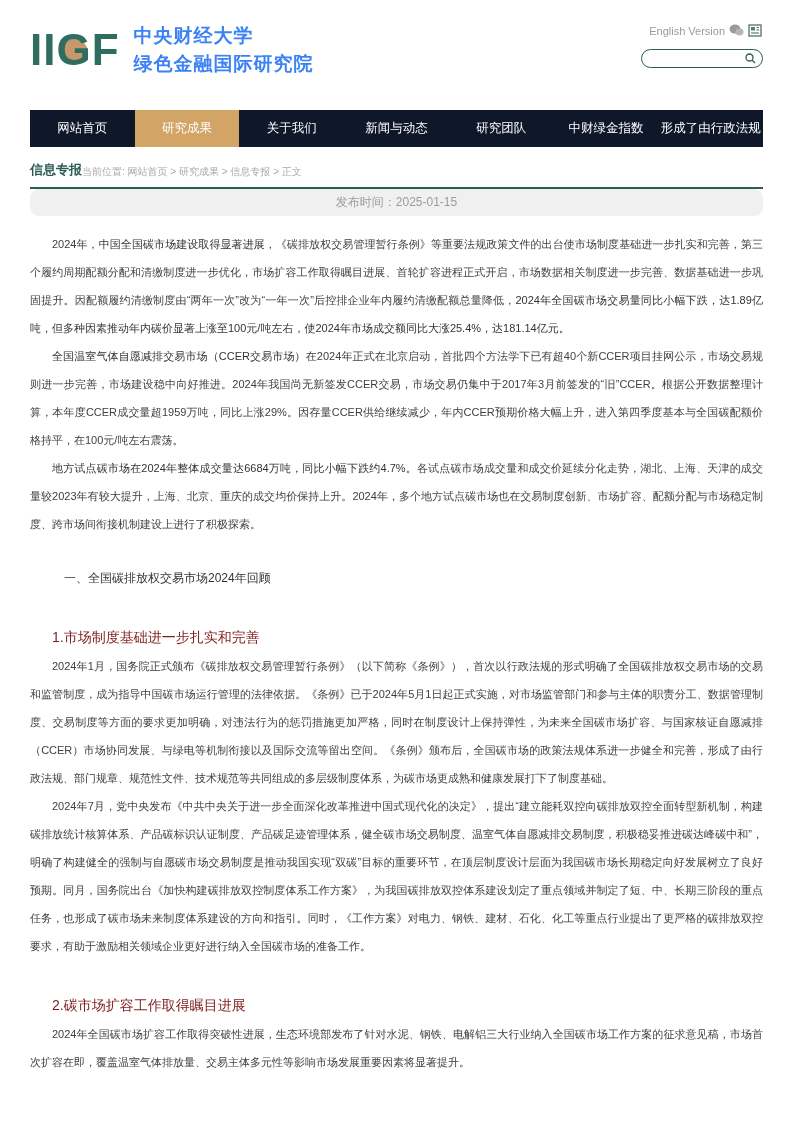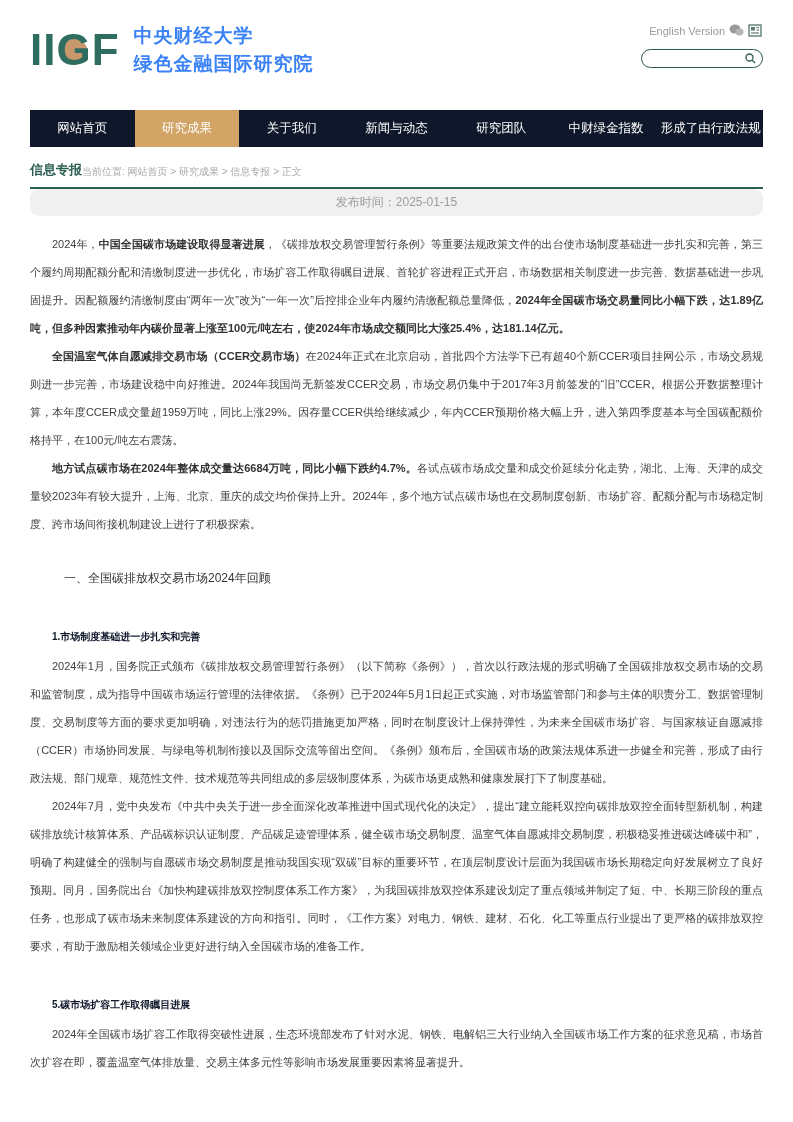--- a/index.html
+++ b/index.html
@@ -38,7 +38,7 @@
   .date-bar { background:#F0F0F0; color:#9C9C9C; font-size:12px; text-align:center; padding:5px 0;border-radius:9px; }
 
   .article-body { margin-top:14px; font-size:11px; line-height:28px; color:#404040; text-align:justify; }
-  .article-body .bold { font-weight:bold; color:#333;margin-top:20px; }
+  .article-body .bold { font-weight:normal; color:#333;margin-top:20px; }
   .b-p { text-indent:2em; }
   .b-h1 { font-weight:normal; color:#333; font-size:12px; padding-left:34px; margin-top:26px; line-height:28px; }
   .b-h2 { font-weight:bold; color:#333; font-size:12.5px; padding-left:26px; line-height:30px; }

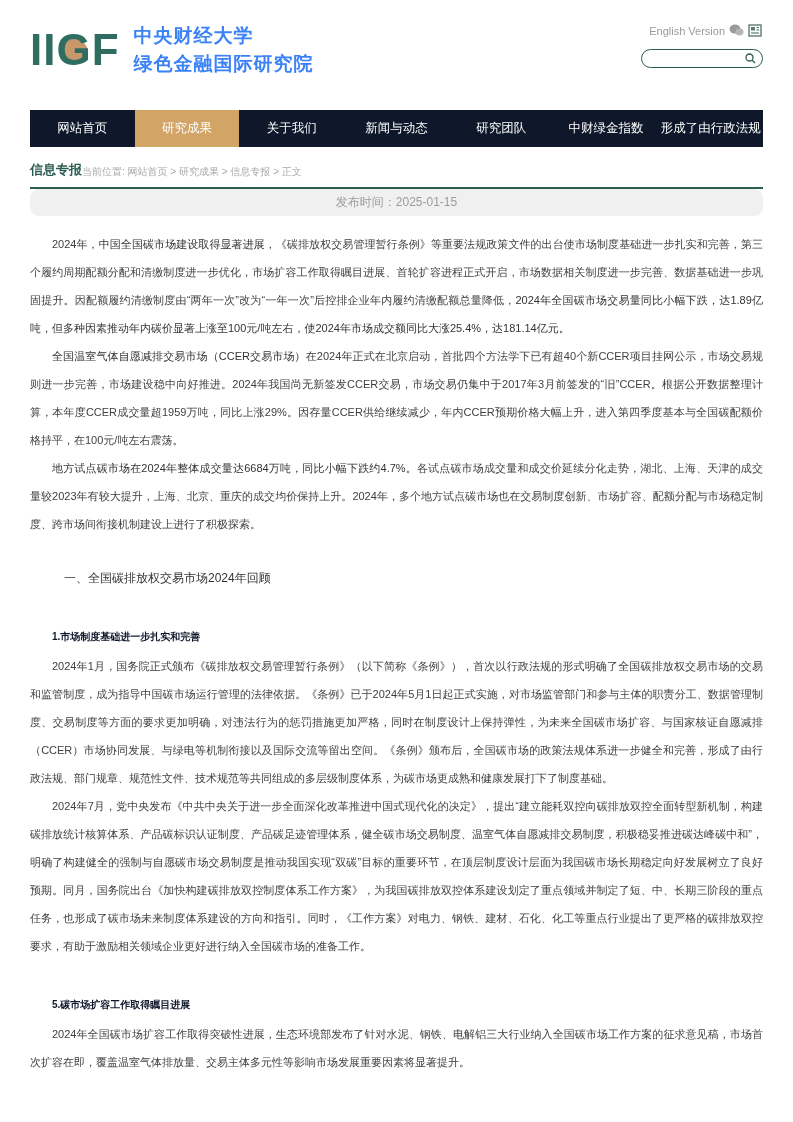--- a/index.html
+++ b/index.html
@@ -42,7 +42,7 @@
   .b-p { text-indent:2em; }
   .b-h1 { font-weight:normal; color:#333; font-size:12px; padding-left:34px; margin-top:26px; line-height:28px; }
   .b-h2 { font-weight:bold; color:#333; font-size:12.5px; padding-left:26px; line-height:30px; }
-  .b-h3 { font-weight:bold; color:#0f172a; font-size:10px; padding-left:22px; margin-top:30px; line-height:30px; }
+  .b-h3 { font-weight:normal; color:#7f1d1d; font-size:14px; padding-left:22px; margin-top:30px; line-height:30px; }
   .b-h2 + .b-h3 { margin-top:0; }
 </style>
 </head>

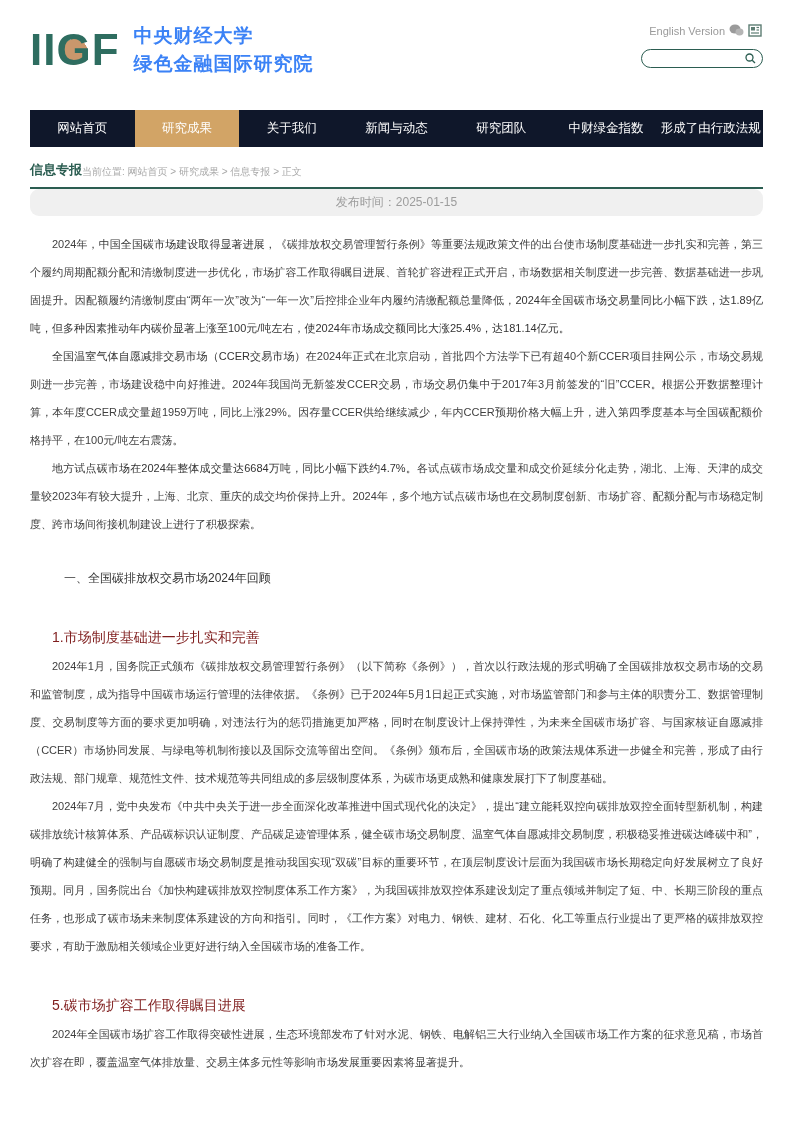--- a/index.html
+++ b/index.html
@@ -117,7 +117,7 @@
           <div class="b-h3">1.市场制度基础进一步扎实和完善</div>
           <div class="b-p"><span>2024年1月，国务院正式颁布《碳排放权交易管理暂行条例》（以下简称《条例》），首次以行政法规的形式明确了全国碳排放权交易市场的交易和监管制度，成为指导中国碳市场运行管理的法律依据。《条例》已于2024年5月1日起正式实施，对市场监管部门和参与主体的职责分工、数据管理制度、交易制度等方面的要求更加明确，对违法行为的惩罚措施更加严格，同时在制度设计上保持弹性，为未来全国碳市场扩容、与国家核证自愿减排（CCER）市场协同发展、与绿电等机制衔接以及国际交流等留出空间。《条例》颁布后，全国碳市场的政策法规体系进一步健全和完善，形成了由行政法规、部门规章、规范性文件、技术规范等共同组成的多层级制度体系，为碳市场更成熟和健康发展打下了制度基础。</span></div>
           <div class="b-p"><span>2024年7月，党中央发布《中共中央关于进一步全面深化改革推进中国式现代化的决定》，提出“建立能耗双控向碳排放双控全面转型新机制，构建碳排放统计核算体系、产品碳标识认证制度、产品碳足迹管理体系，健全碳市场交易制度、温室气体自愿减排交易制度，积极稳妥推进碳达峰碳中和”，明确了构建健全的强制与自愿碳市场交易制度是推动我国实现“双碳”目标的重要环节，在顶层制度设计层面为我国碳市场长期稳定向好发展树立了良好预期。同月，国务院出台《加快构建碳排放双控制度体系工作方案》，为我国碳排放双控体系建设划定了重点领域并制定了短、中、长期三阶段的重点任务，也形成了碳市场未来制度体系建设的方向和指引。同时，《工作方案》对电力、钢铁、建材、石化、化工等重点行业提出了更严格的碳排放双控要求，有助于激励相关领域企业更好进行纳入全国碳市场的准备工作。</span></div>
-          <div class="b-h3">5.碳市场扩容工作取得瞩目进展</div>
+          <div class="b-h3">2.碳市场扩容工作取得瞩目进展</div>
           <div class="b-p"><span>2024年全国碳市场扩容工作取得突破性进展，生态环境部发布了针对水泥、钢铁、电解铝三大行业纳入全国碳市场工作方案的征求意见稿，市场首次扩容在即，覆盖温室气体排放量、交易主体多元性等影响市场发展重要因素将显著提升。</span></div>
         </div>
     </main>

